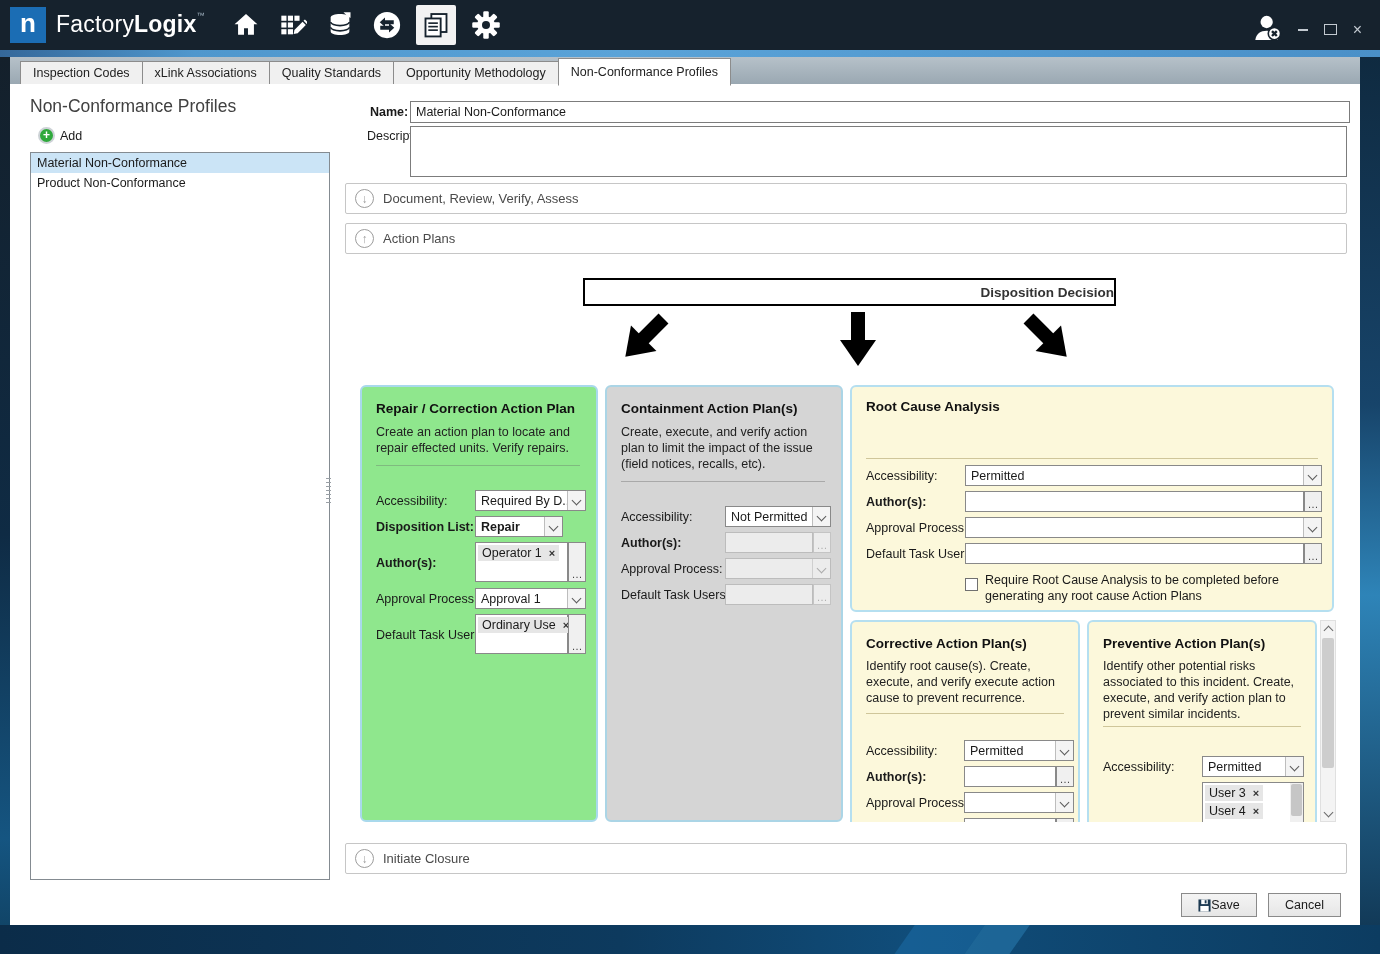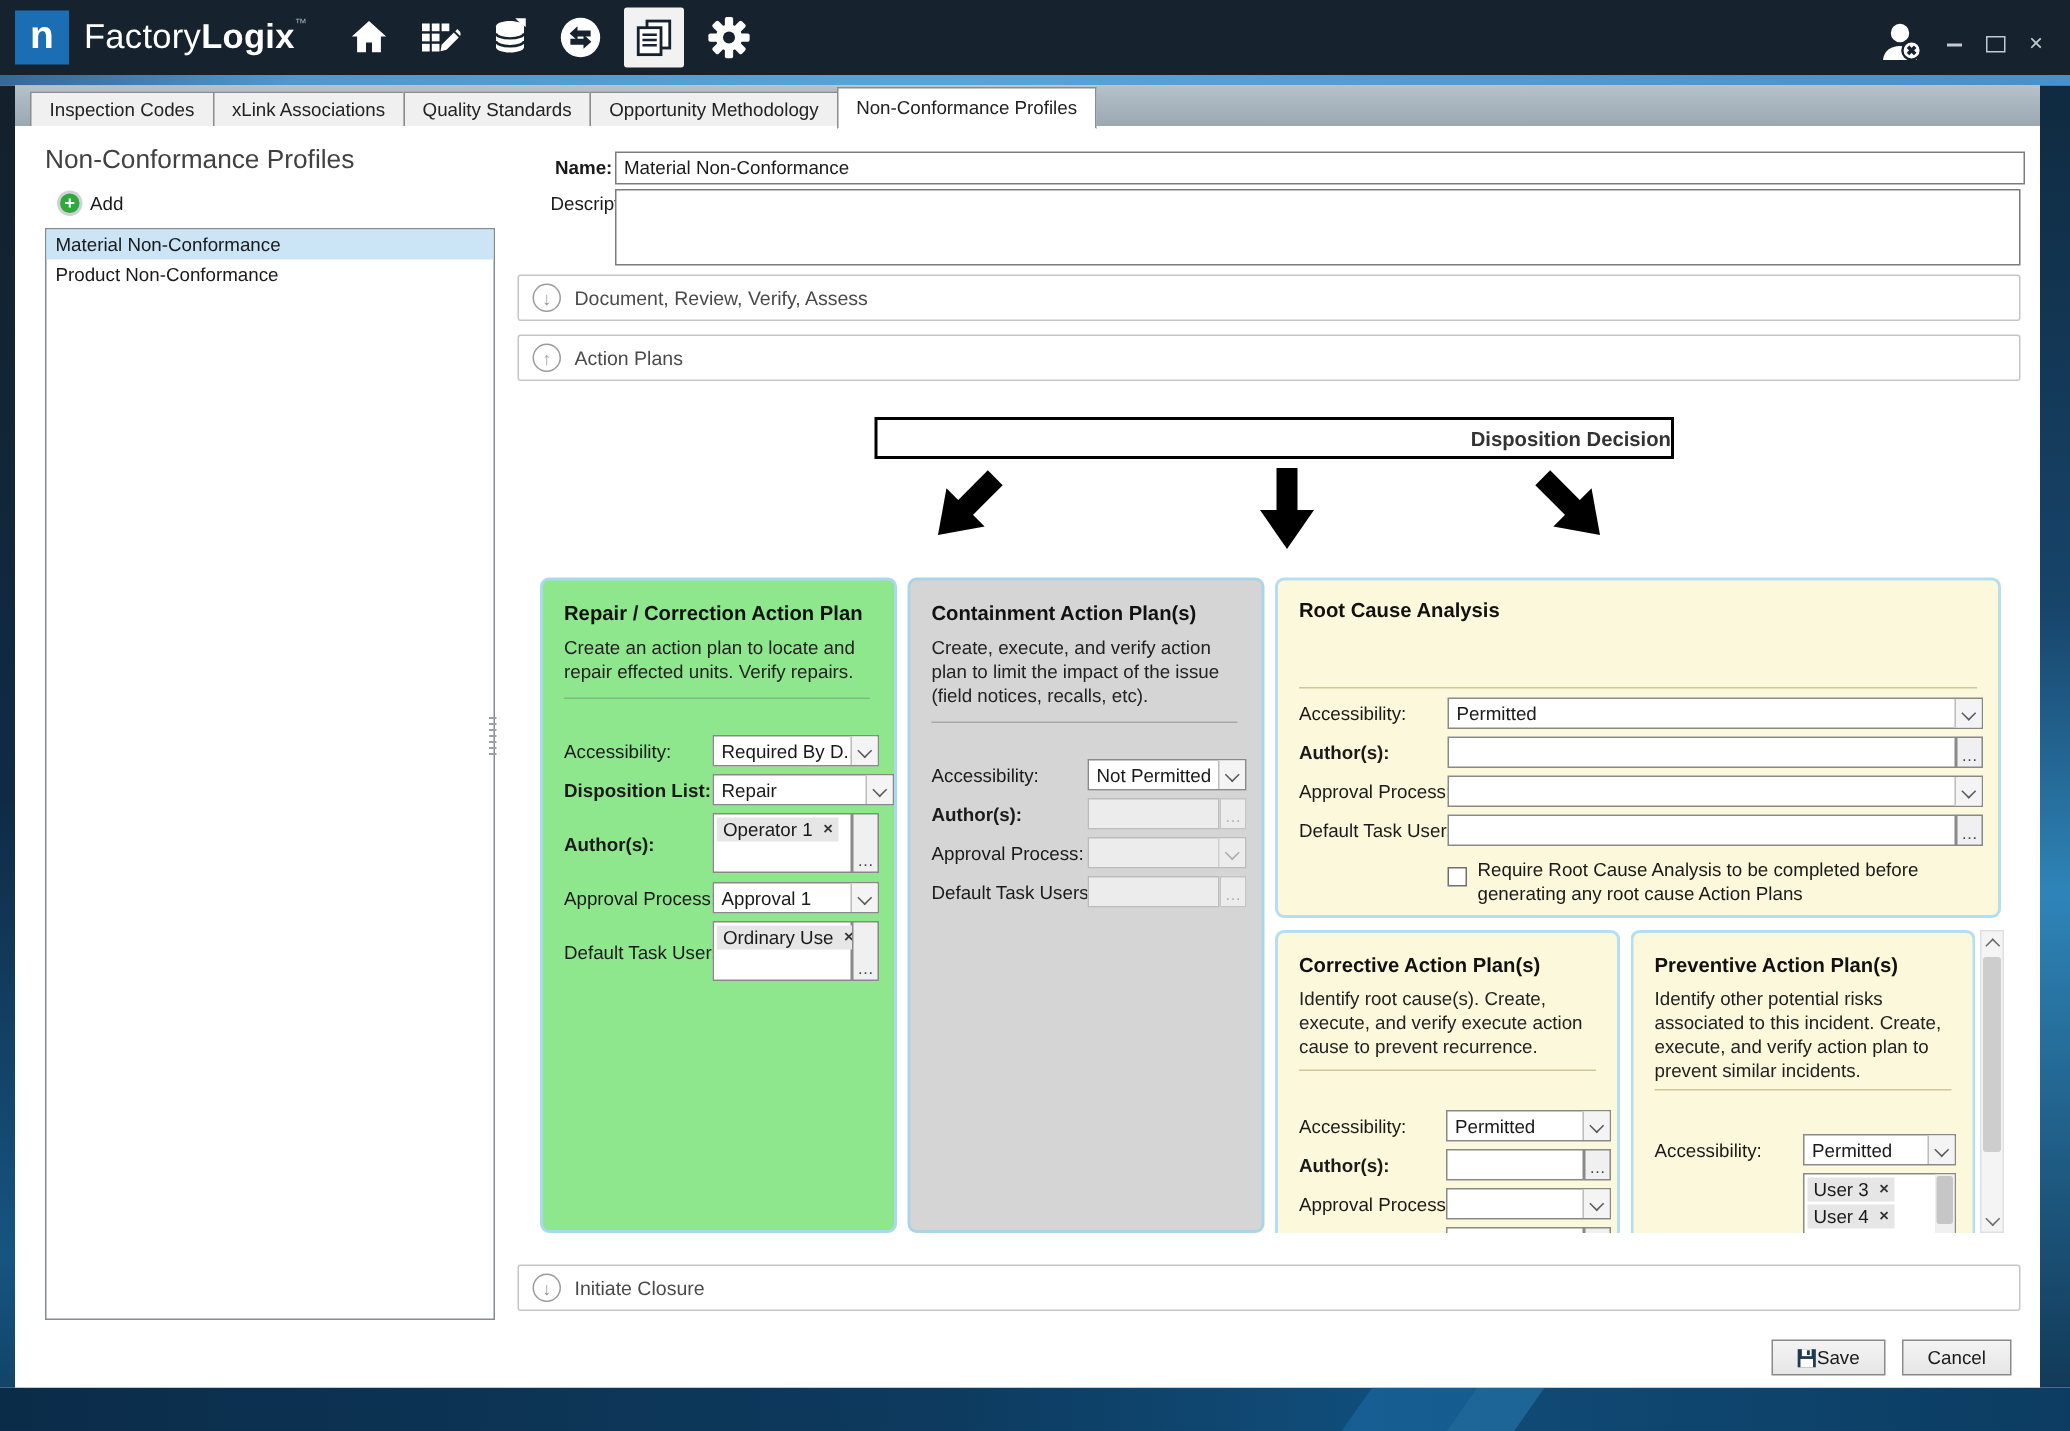--- a/index.html
+++ b/index.html
@@ -321,7 +321,7 @@
     </div>
 
     <div class="row-label bold" style="left:14px;top:133px;">Disposition List:</div>
-    <div class="select" style="left:113px;top:129px;width:121px;">
+    <div class="select" style="left:113px;top:129px;width:88px;font-weight:bold;">
       <span class="val">Repair</span>
         <span class="dd"></span>
     </div>

